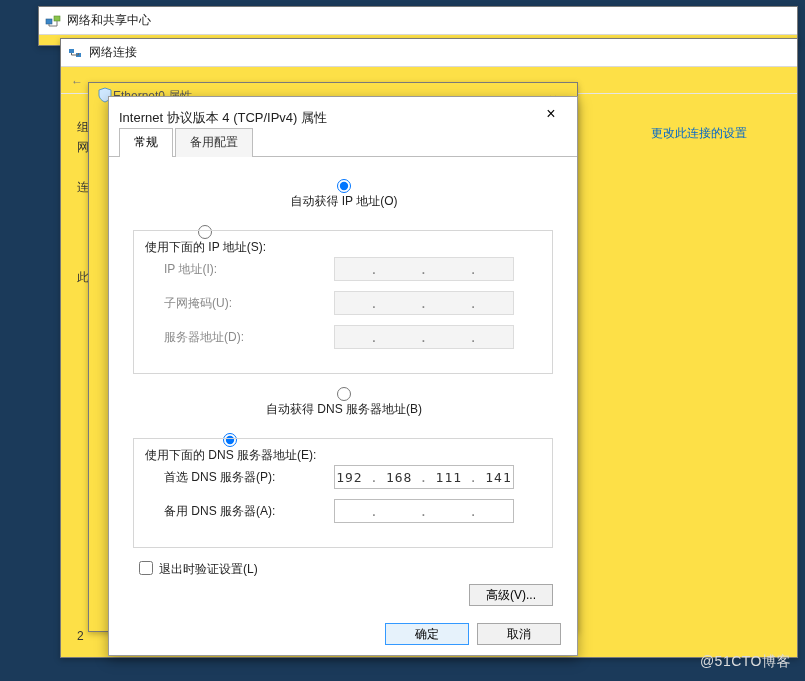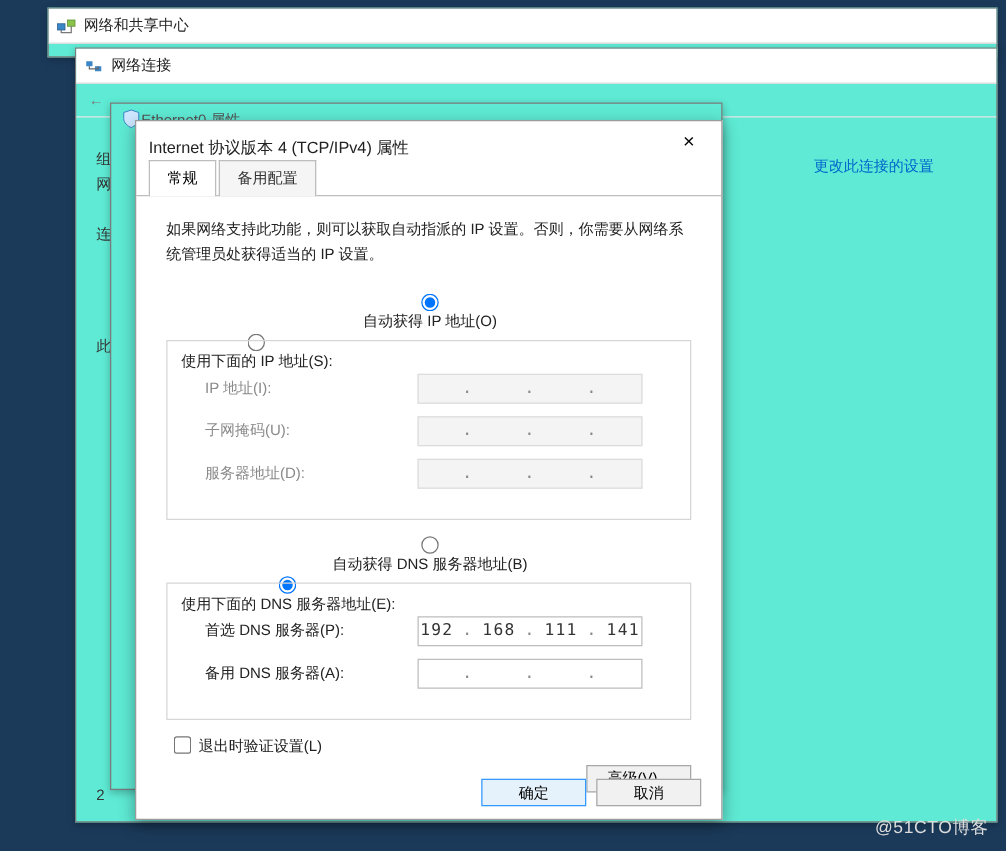--- a/index.html
+++ b/index.html
@@ -4,7 +4,7 @@
 <style>
   * { box-sizing: border-box; }
   html, body { margin:0; padding:0; width:805px; height:681px; font-family:"Microsoft YaHei","Segoe UI",Tahoma,sans-serif; font-size:12px; color:#222; background:#1b3a5a; overflow:hidden; }
-  .win { position:absolute; background:#5eead4; border:1px solid #7a7a7a; box-shadow:0 2px 6px rgba(0,0,0,0.25); }
+  .win { position:absolute; background:#fde047; border:1px solid #7a7a7a; box-shadow:0 2px 6px rgba(0,0,0,0.25); }
   .titlebar { height:28px; display:flex; align-items:center; padding:0 6px; background:#fff; border-bottom:1px solid #d9d9d9; font-size:12px; }
   .titlebar .icon { width:16px; height:16px; margin-right:6px; display:flex; align-items:center; justify-content:center; }
 

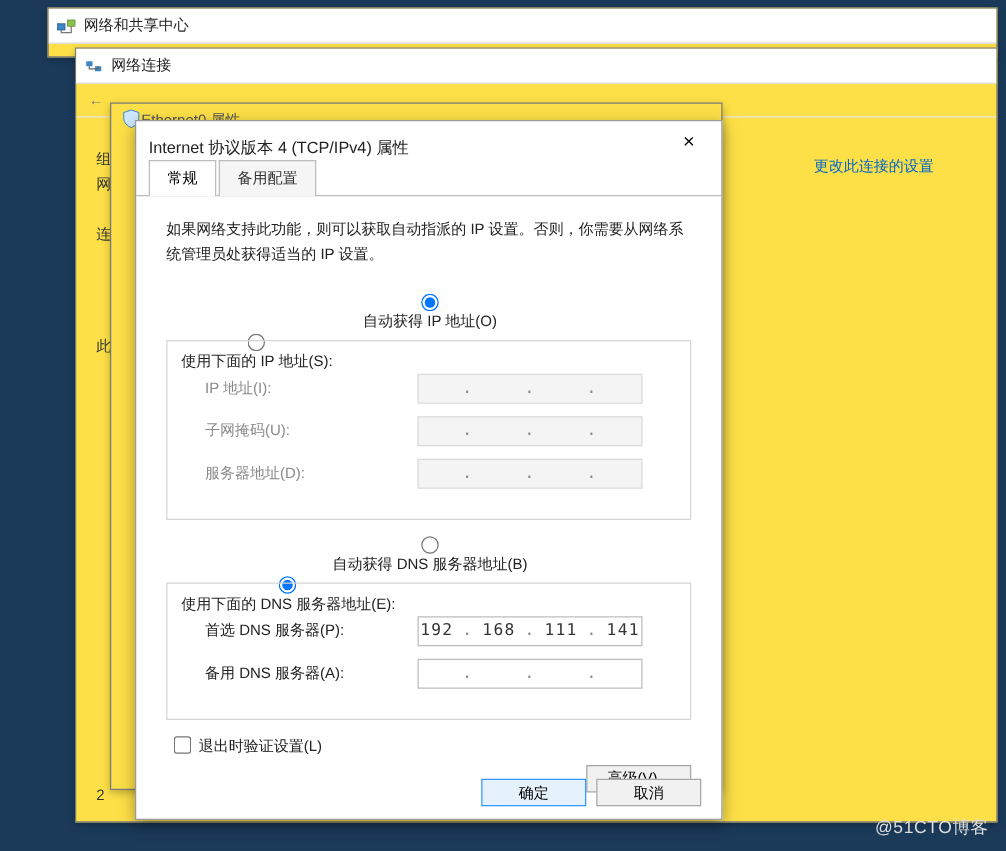--- a/index.html
+++ b/index.html
@@ -119,7 +119,6 @@
   </div>
 
   <div class="body">
-    <div class="desc">如果网络支持此功能，则可以获取自动指派的 IP 设置。否则，你需要从网络系统管理员处获得适当的 IP 设置。</div>
 
     <div class="radio-row outside">
       <input type="radio" name="ipmode" id="ipauto" checked="" style="">

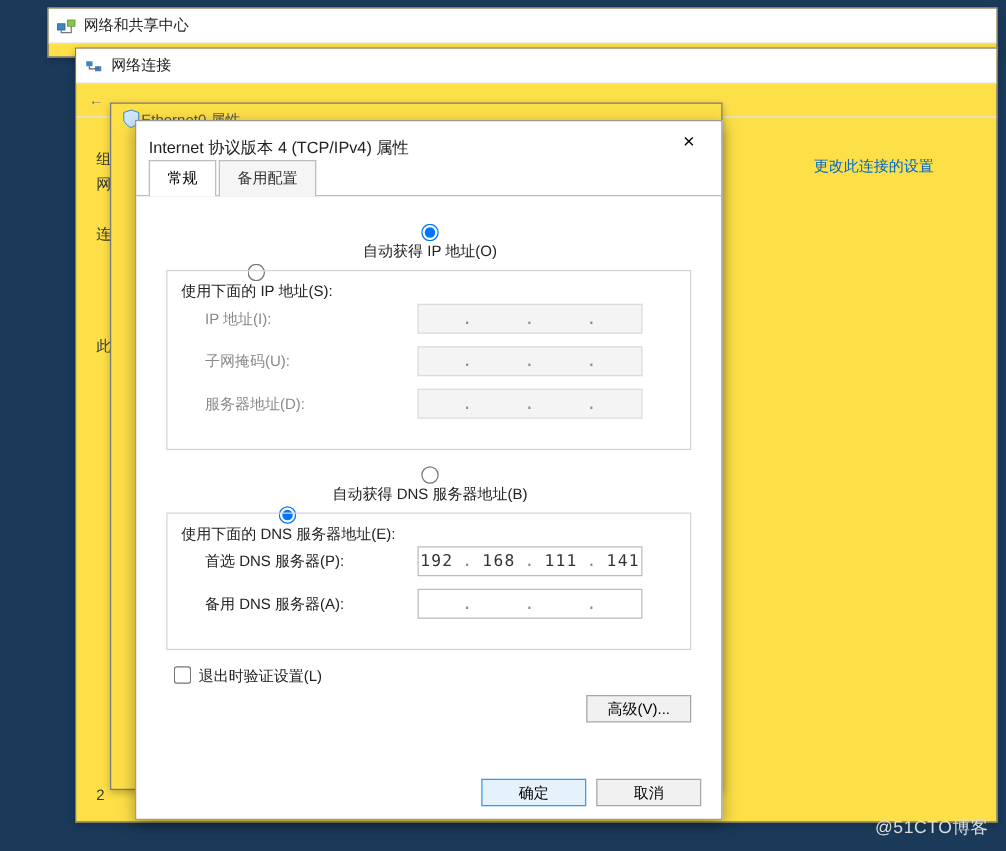--- a/index.html
+++ b/index.html
@@ -29,7 +29,7 @@
   #dlg .body { padding:16px 24px 10px; }
   #dlg .desc { line-height:1.7; color:#222; margin-bottom:18px; }
 
-  .group { border:1px solid #d6d6d6; padding:10px 12px 14px; margin-top:6px; margin-bottom:10px; position:relative; }
+  .group { border:1px solid #d6d6d6; padding:10px 12px 14px; margin-top:20px; margin-bottom:10px; position:relative; }
   .radio-row { display:flex; align-items:center; margin:3px 0 6px -2px;flex-direction:column; }
   .radio-row.outside { margin-left:2px; margin-bottom:4px; }
   .radio-row input[type=radio] { width:14px; height:14px; margin-right:6px; cursor:pointer; }

